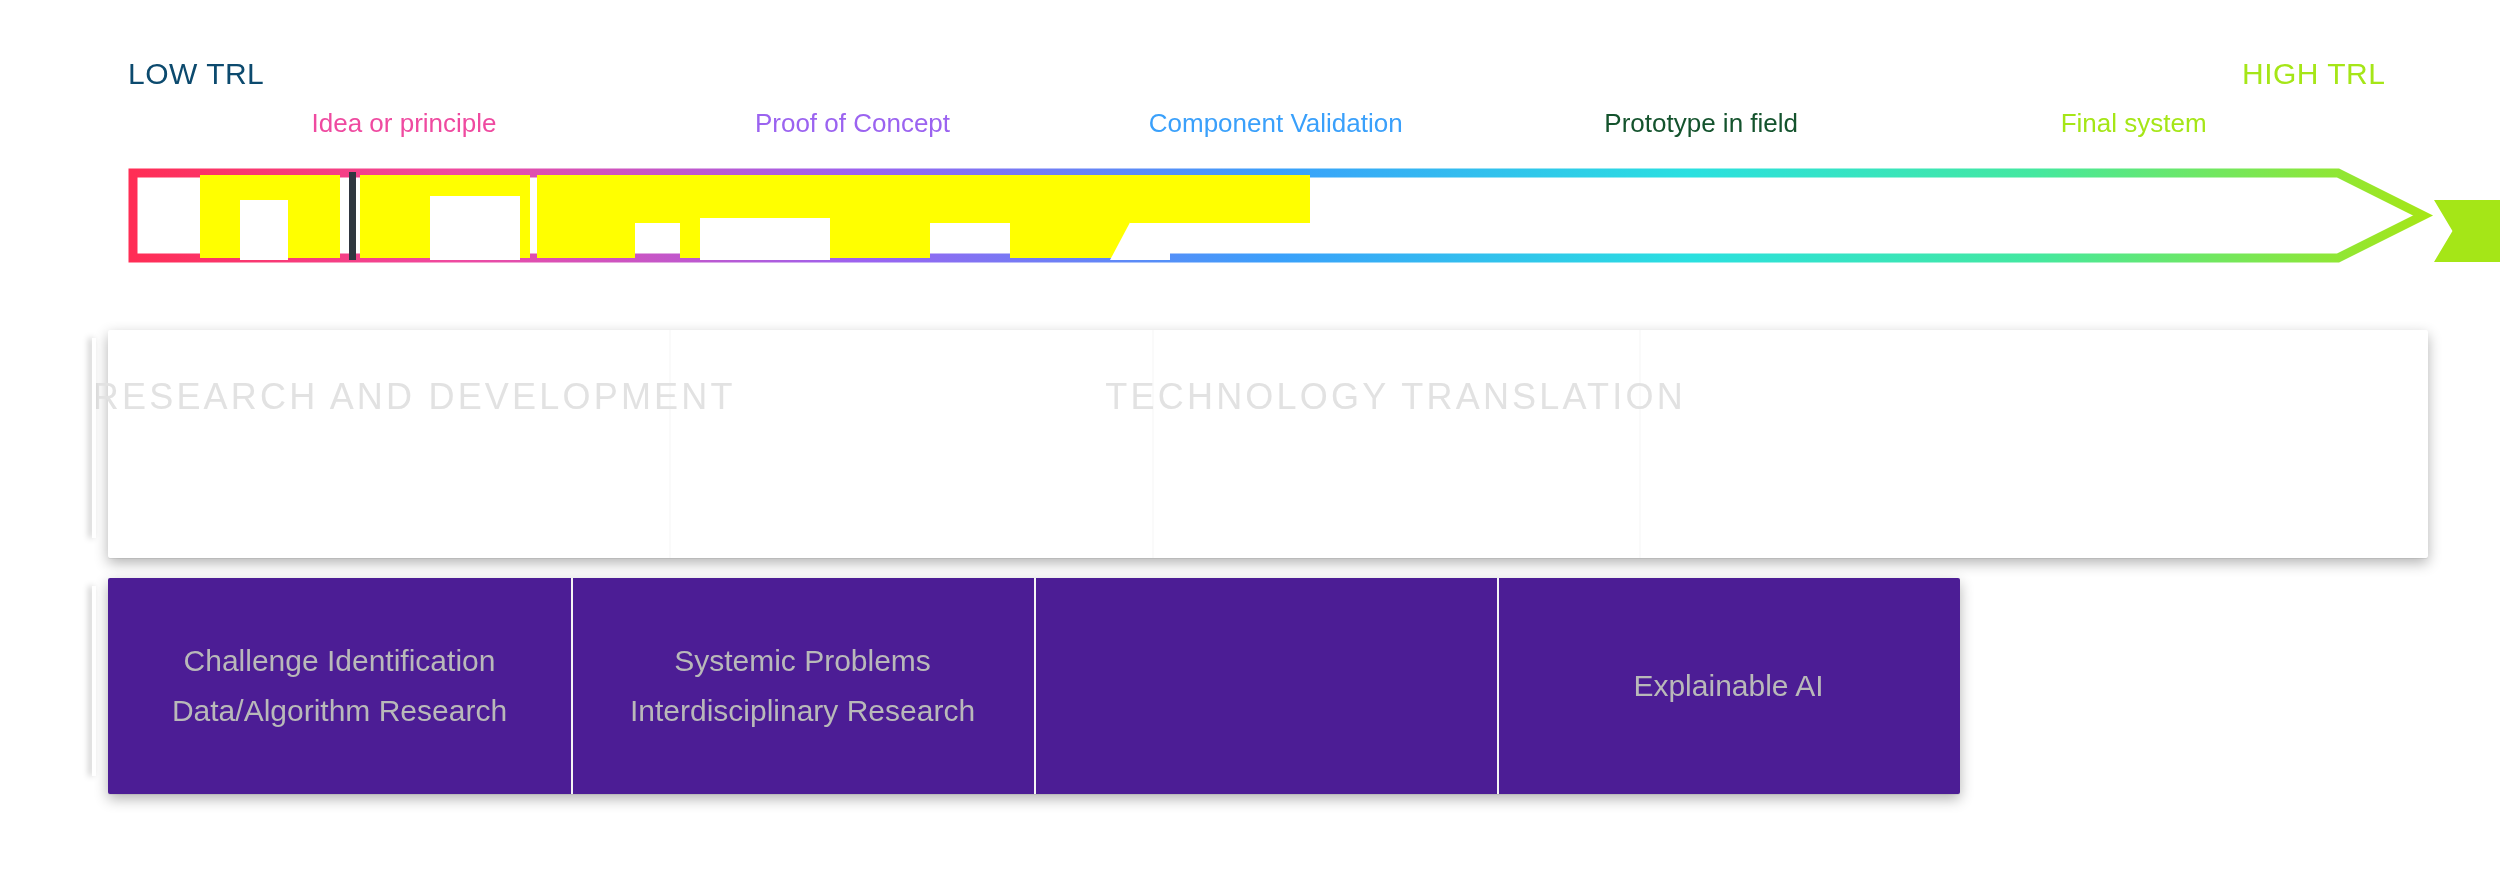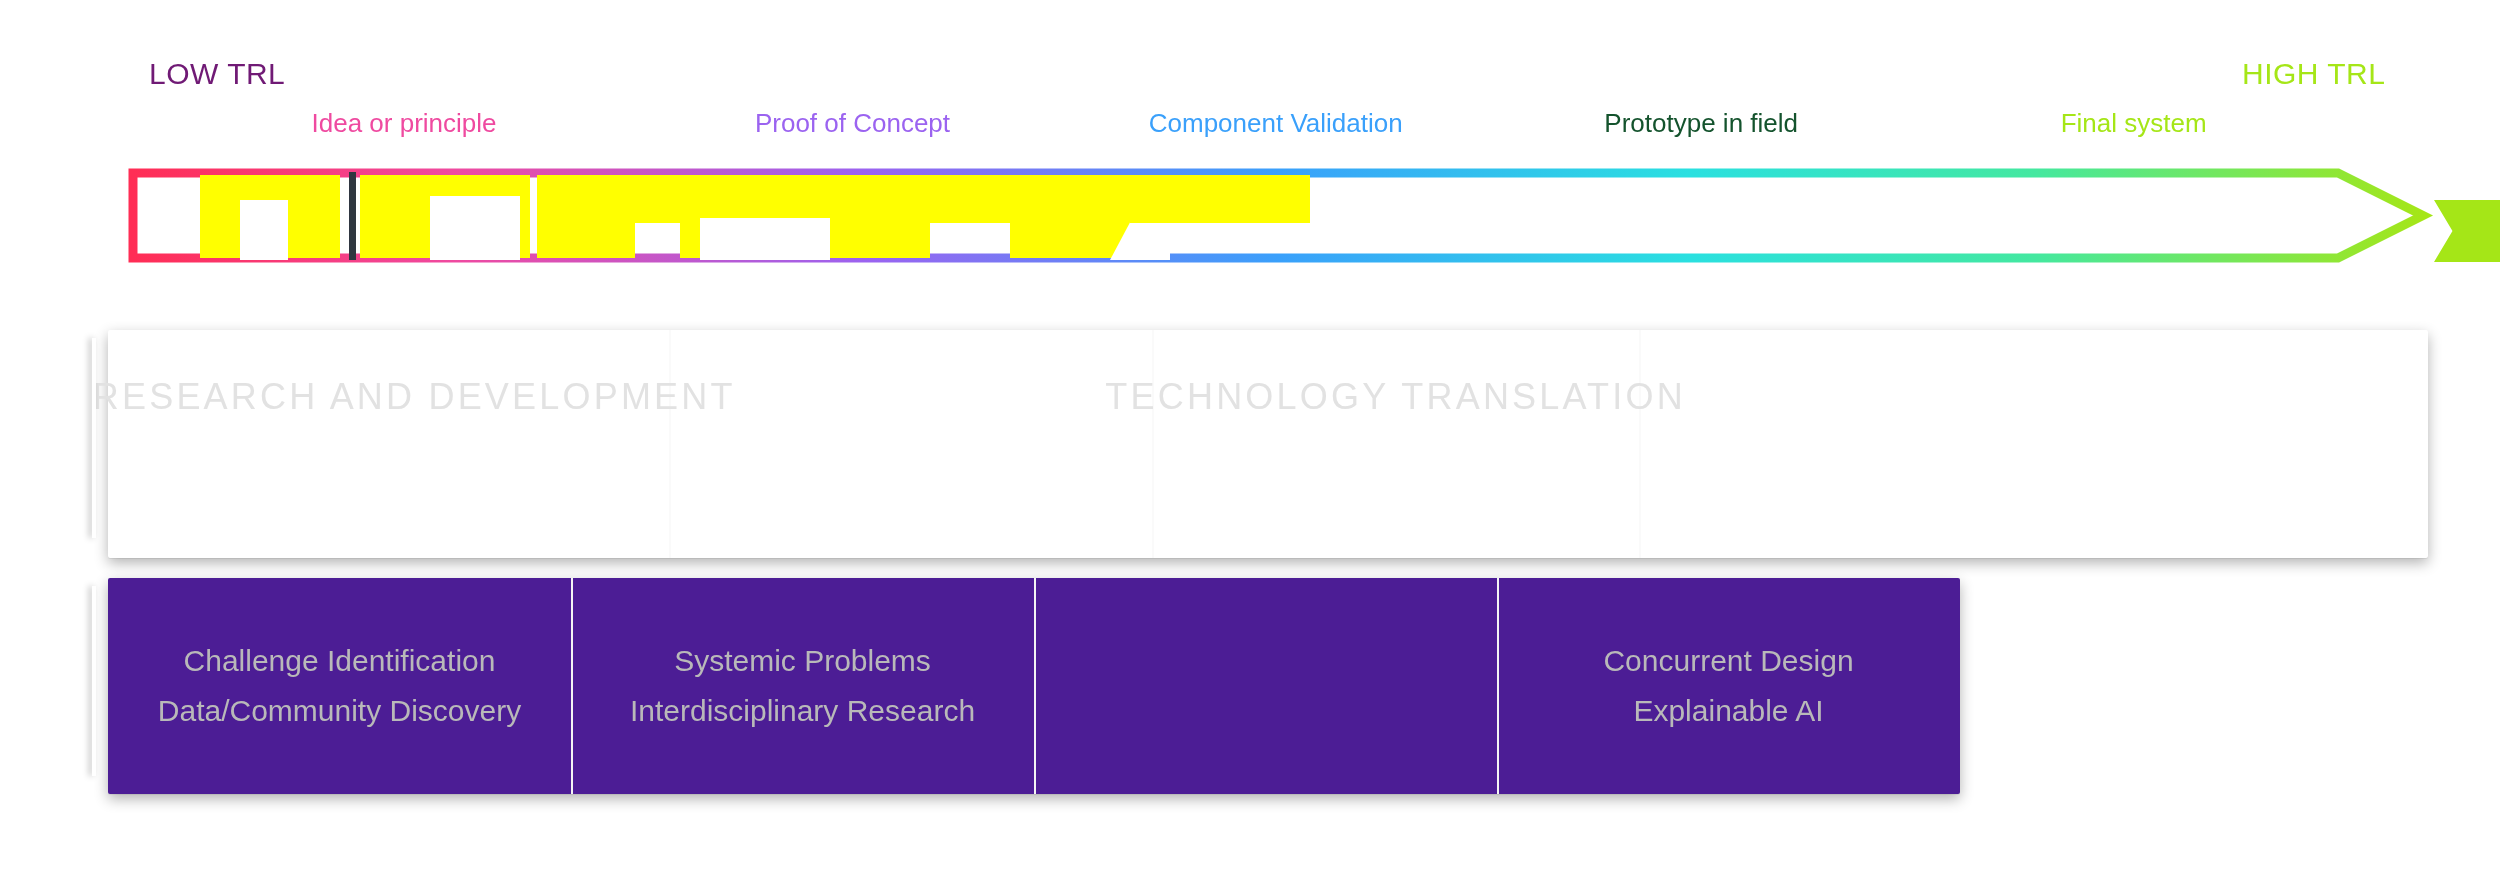--- a/index.html
+++ b/index.html
@@ -126,7 +126,7 @@
 </head>
 <body>
 
-<div class="trl-label" id="low-trl" style="color:#701a75;margin-left:21px;">LOW TRL</div>
+<div class="trl-label" id="low-trl" style="color:#0c4a6e;">LOW TRL</div>
 
 <div class="trl-label" id="high-trl" style="color:#a5e617;">HIGH TRL</div>
 

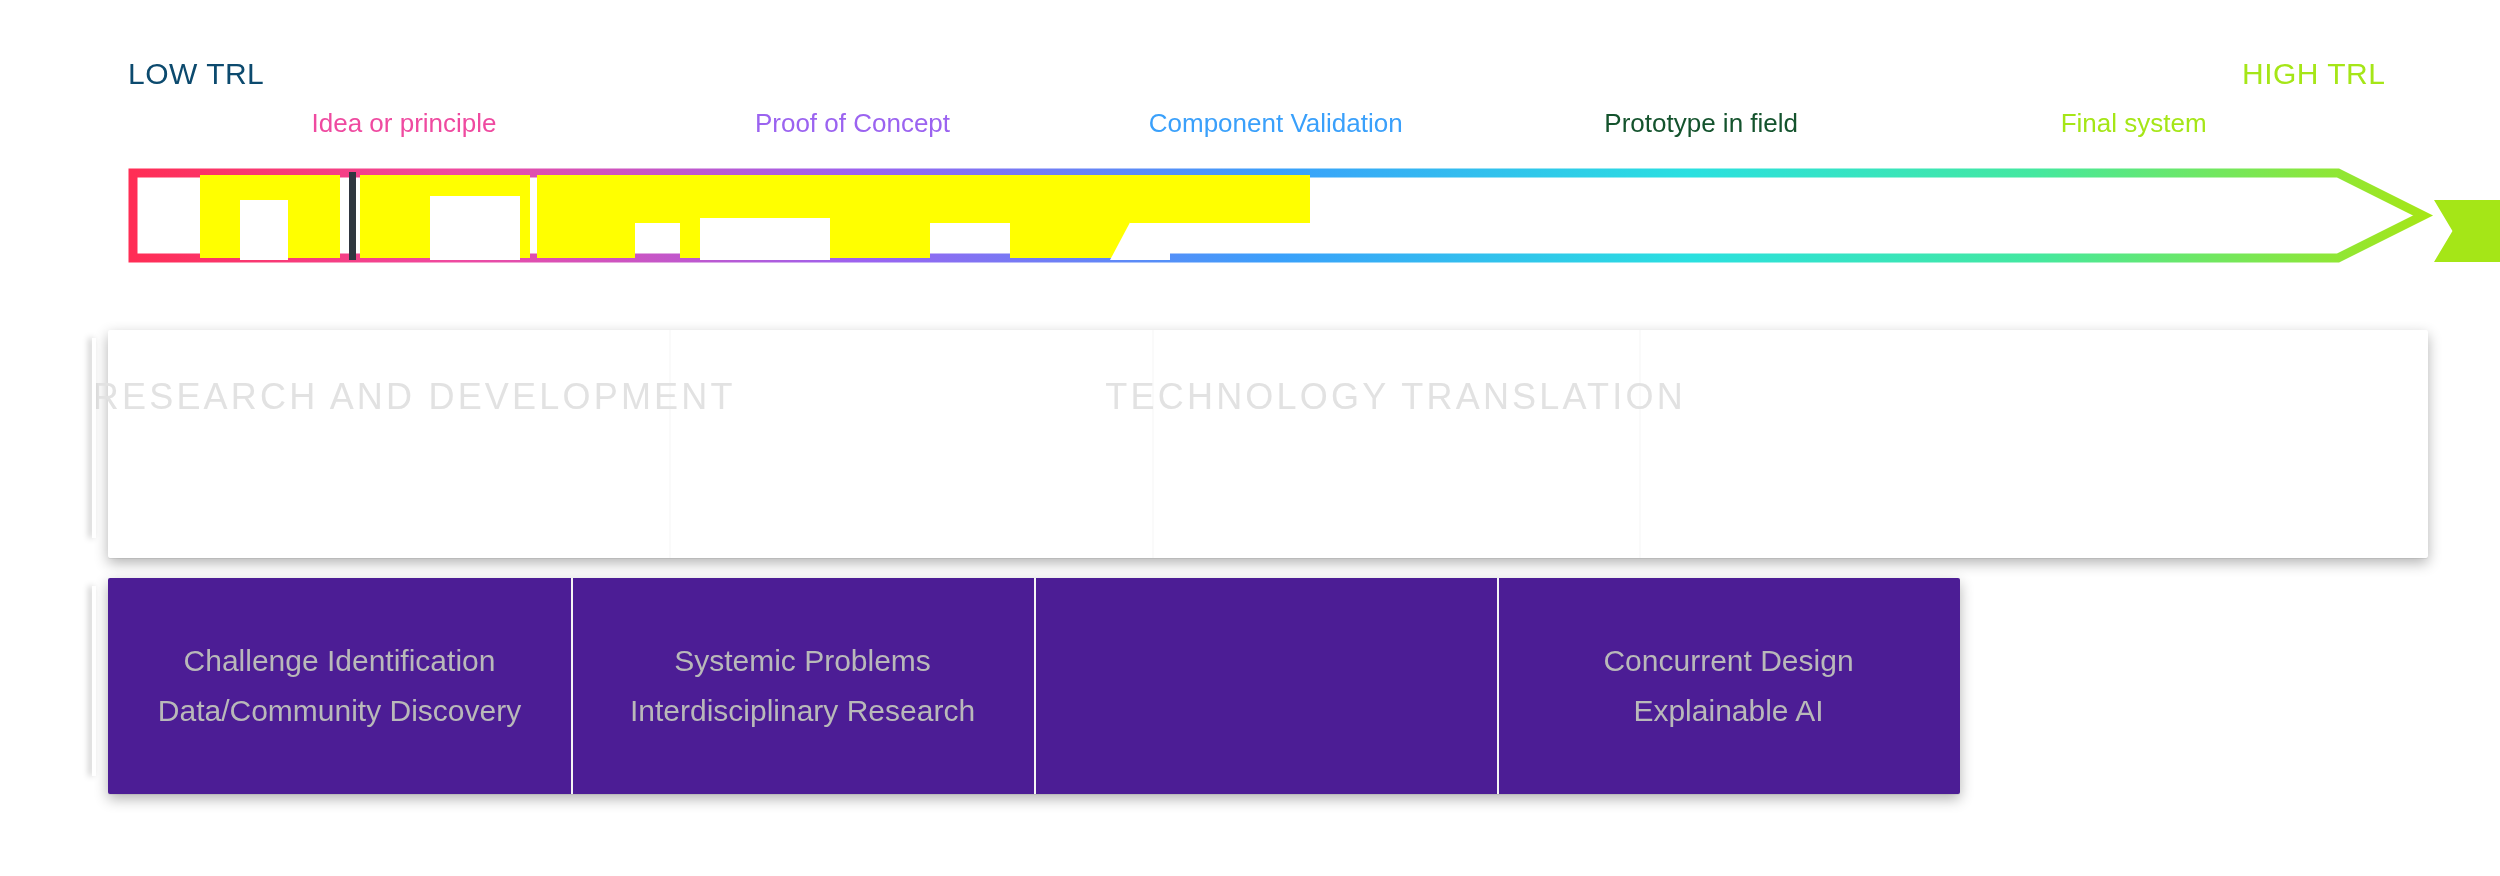--- a/index.html
+++ b/index.html
@@ -199,7 +199,6 @@
     <div class="line">Interdisciplinary Research</div>
   </div>
   <div class="col" style="left:75%;width:25%;">
-    <div class="line">Concurrent Design</div>
     <div class="line">Explainable AI</div>
   </div>
 </div>

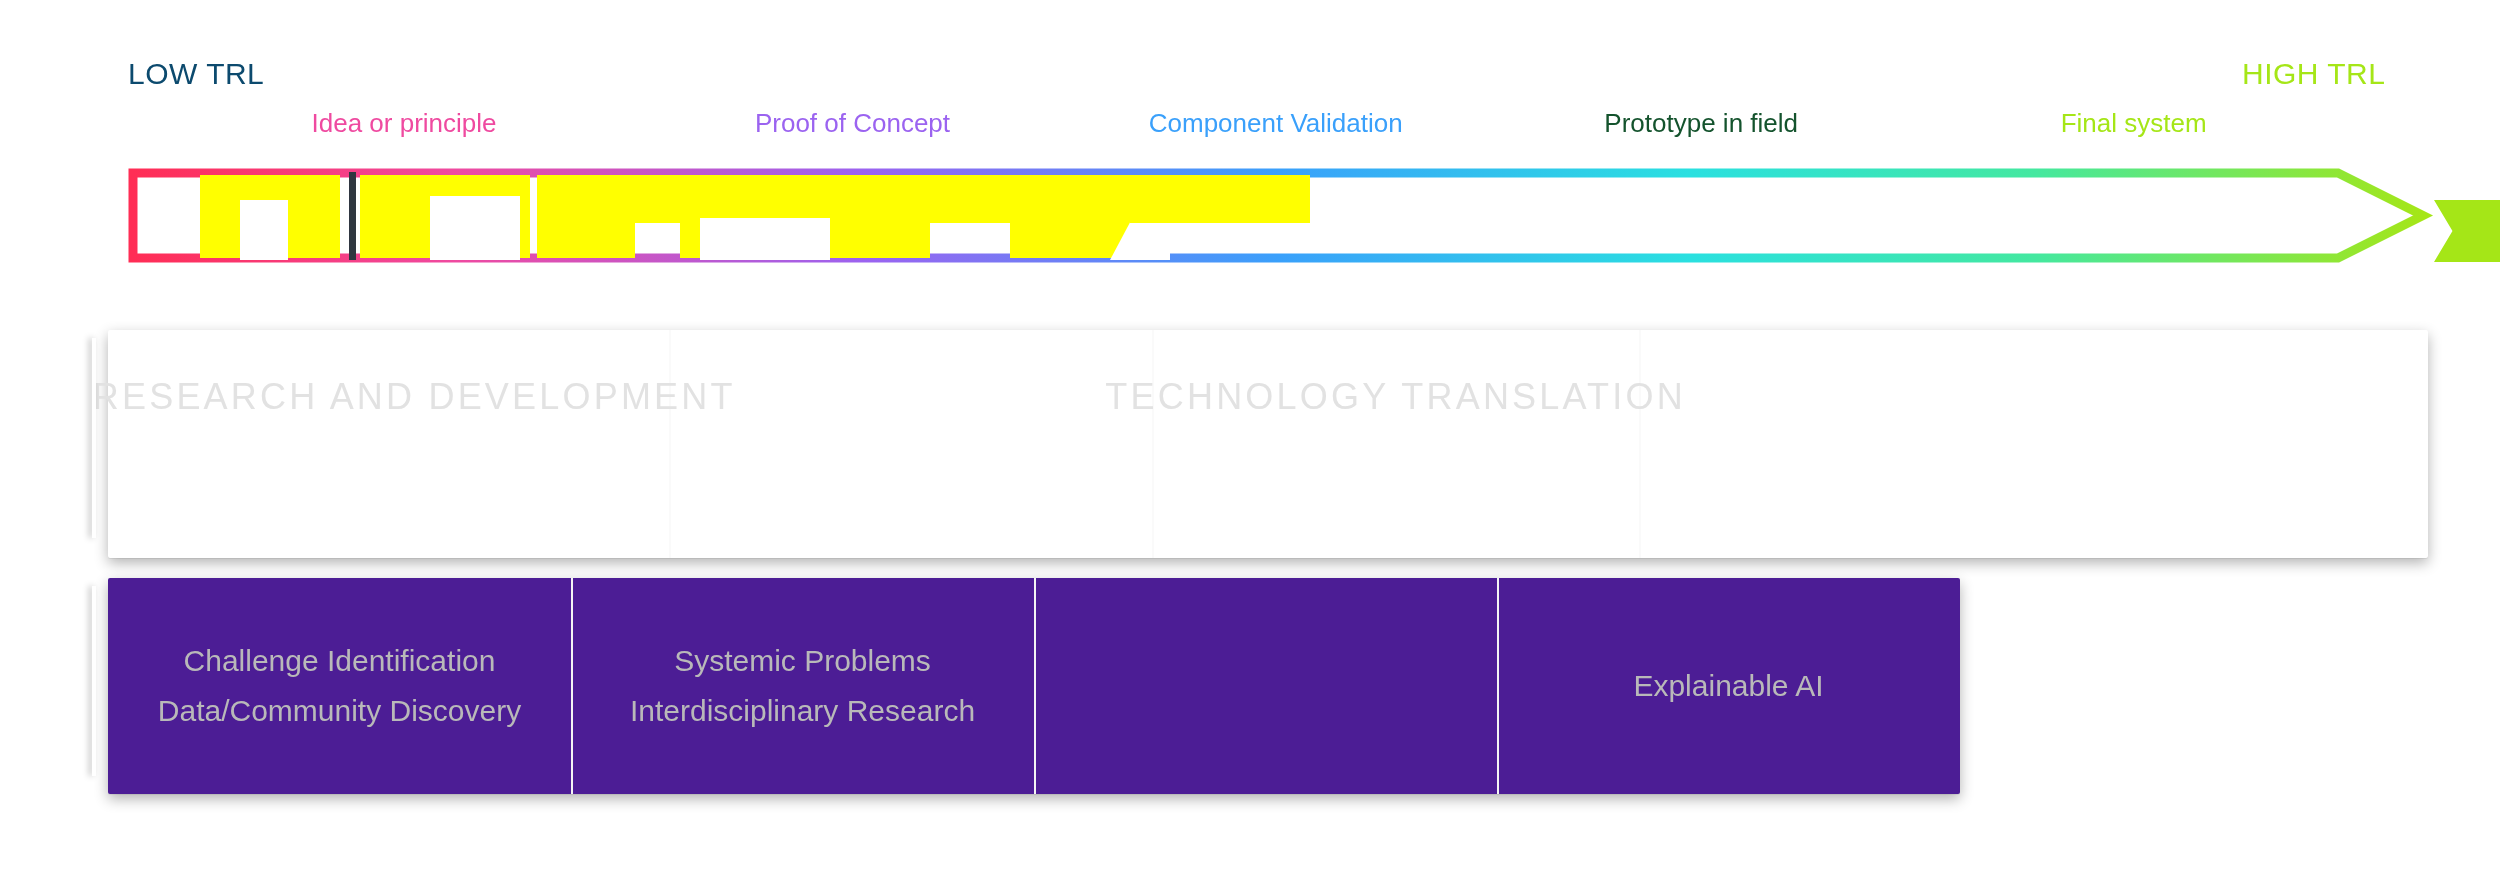--- a/index.html
+++ b/index.html
@@ -192,7 +192,7 @@
 
   <div class="col" style="left:0%;width:25%;">
     <div class="line">Challenge Identification</div>
-    <div class="line">Data/Community Discovery</div>
+    <div class="line">Data/Algorithm Research</div>
   </div>
   <div class="col" style="left:25%;width:25%;">
     <div class="line">Systemic Problems</div>

